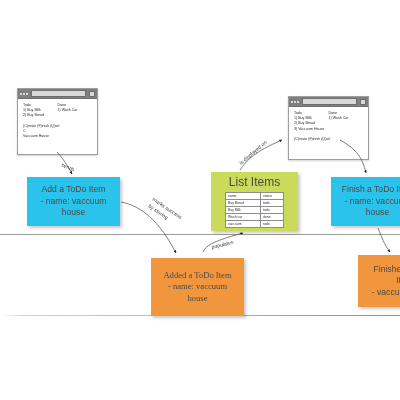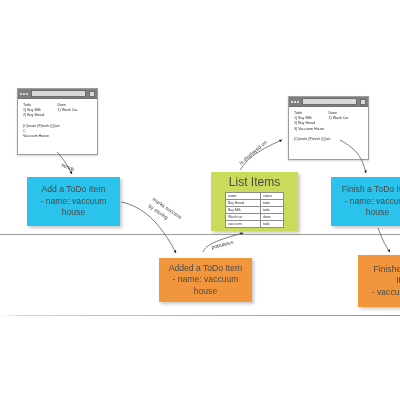--- a/index.html
+++ b/index.html
@@ -152,7 +152,7 @@
     <div class="ln">house</div>
   </div>
 
-  <div class="card orange" style="left:159px;top:258px;width:93px;height:44px;">
+  <div class="card orange" style="left:151px;top:258px;width:93px;height:58px;font-family:Liberation Serif, serif;">
     <div class="ln">Added a ToDo Item</div>
     <div class="ln">- name: vaccuum</div>
     <div class="ln">house</div>

